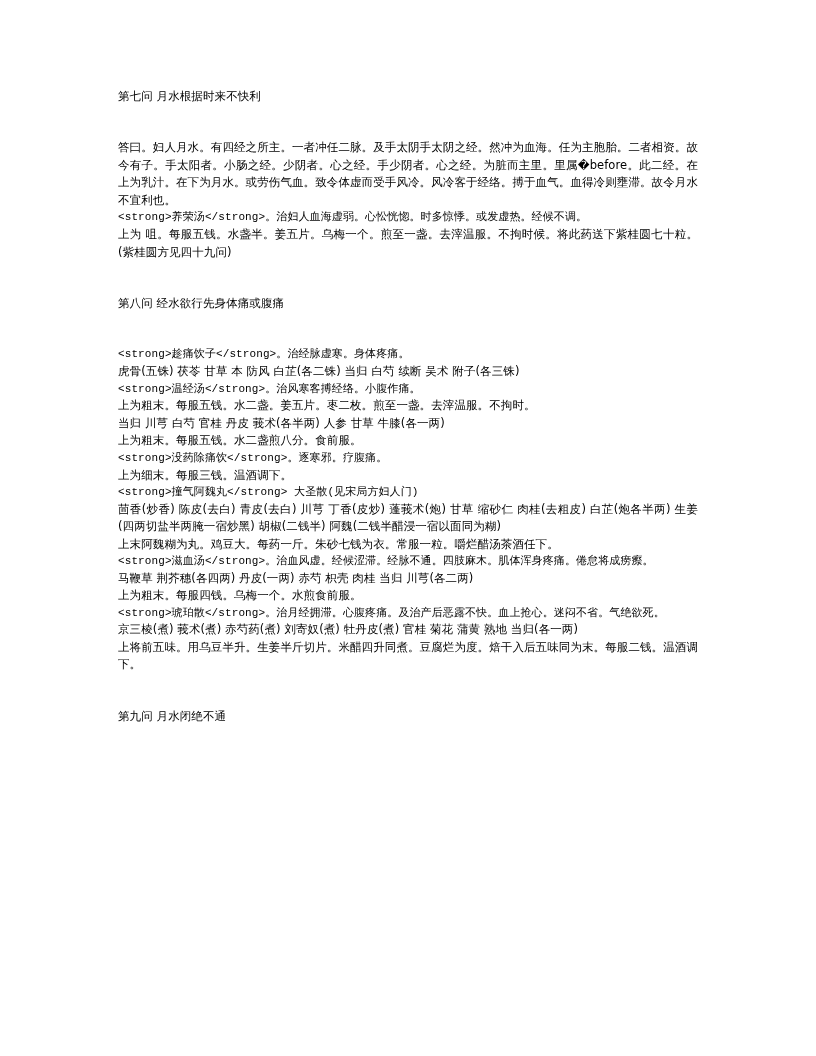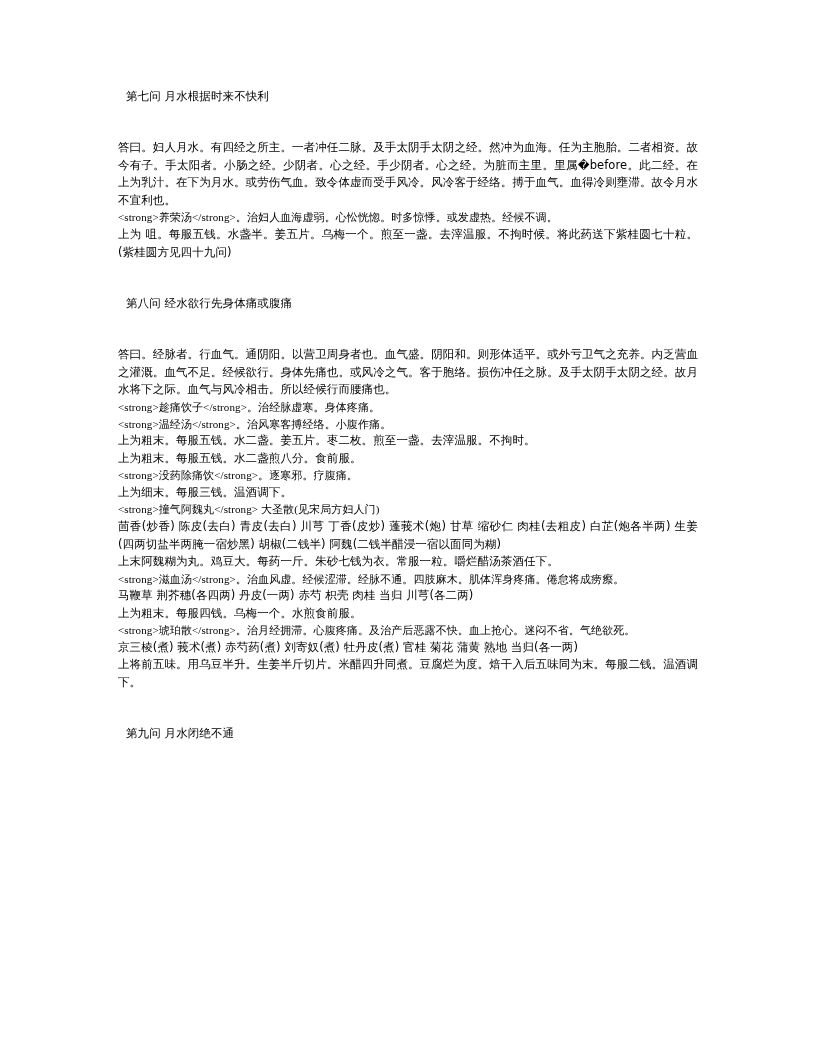--- a/index.html
+++ b/index.html
@@ -29,7 +29,7 @@
   .heading {
     font-size: 11.5px;
     line-height: 1.52;
-    margin: 0 0 34px 8px;
+    margin: 0 0 34px 0;
   }
   .para {
     margin: 0;

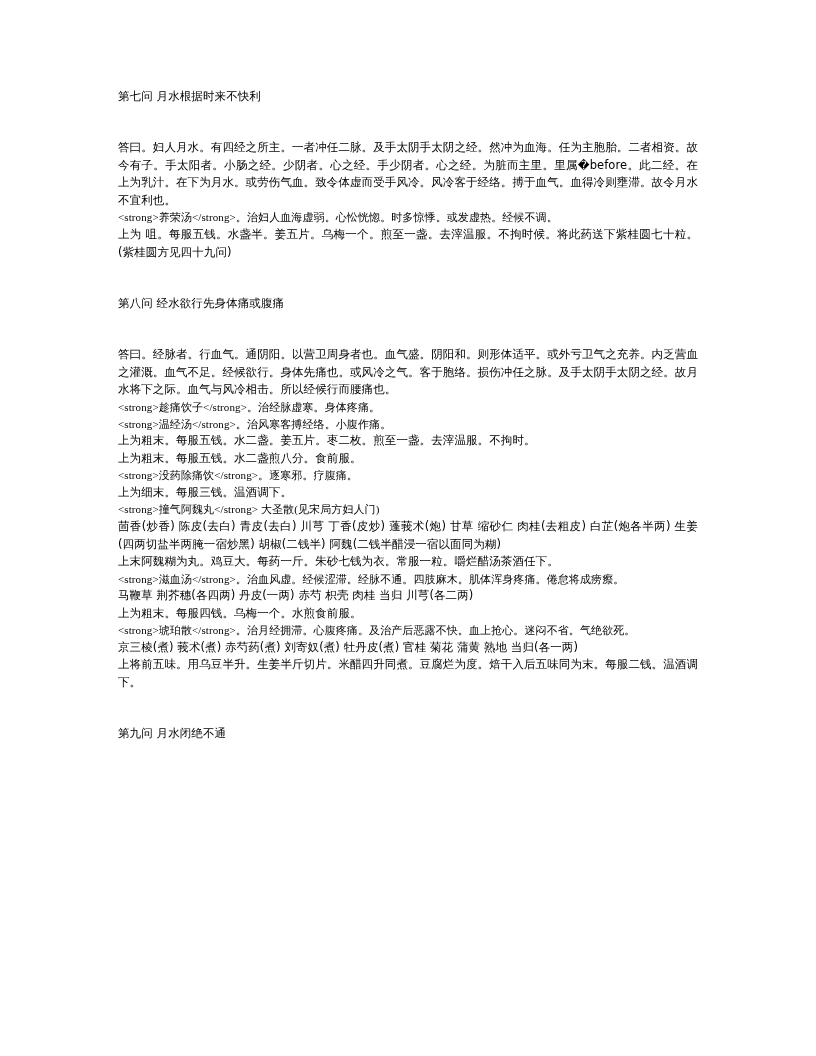--- a/index.html
+++ b/index.html
@@ -41,7 +41,7 @@
     height: 34px;
   }
   .tag {
-    font-family: Liberation Serif, serif;
+    font-family: Liberation Mono, monospace;
     font-size: 11px;
   }
   .section-block > .para + .para {

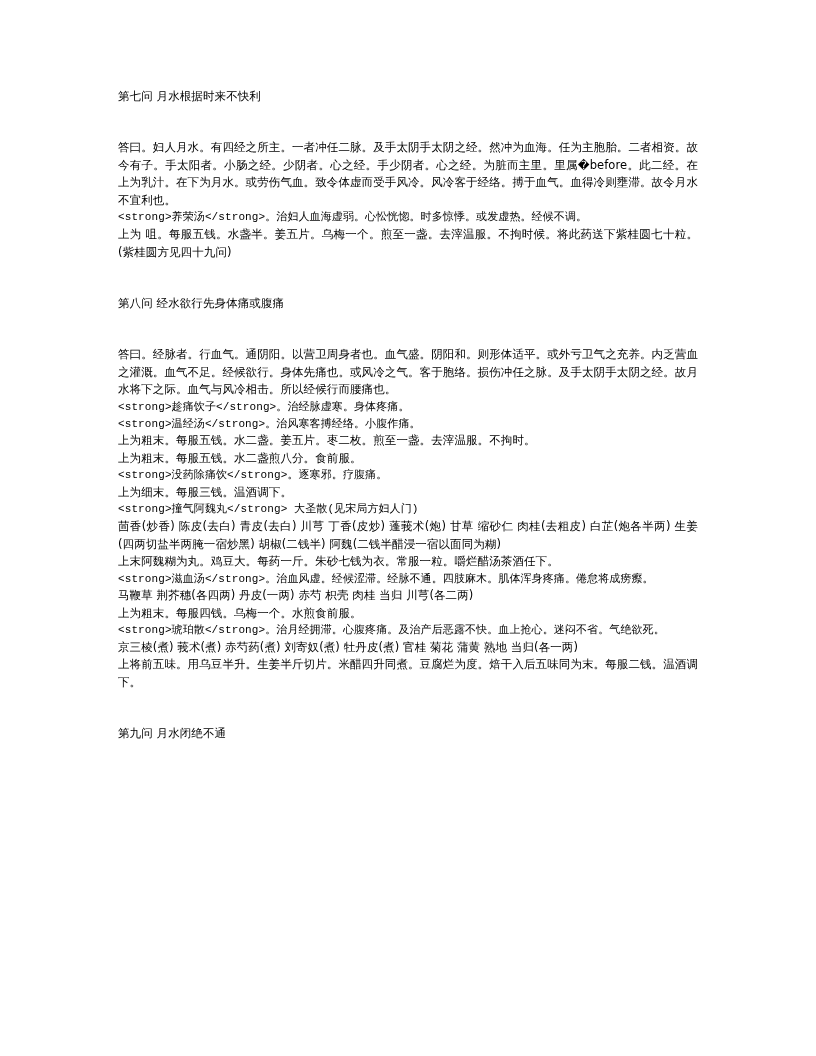--- a/index.html
+++ b/index.html
@@ -65,7 +65,6 @@
 
     <div class="section-block">
       <p class="heading">第八问  经水欲行先身体痛或腹痛</p>
-      <p class="para">答曰。经脉者。行血气。通阴阳。以营卫周身者也。血气盛。阴阳和。则形体适平。或外亏卫气之充养。内乏营血之灌溉。血气不足。经候欲行。身体先痛也。或风冷之气。客于胞络。损伤冲任之脉。及手太阴手太阴之经。故月水将下之际。血气与风冷相击。所以经候行而腰痛也。</p>
       <p class="para tag">&lt;strong&gt;趁痛饮子&lt;/strong&gt;。治经脉虚寒。身体疼痛。</p>
       <p class="para tag">&lt;strong&gt;温经汤&lt;/strong&gt;。治风寒客搏经络。小腹作痛。</p>
       <p class="para">上为粗末。每服五钱。水二盏。姜五片。枣二枚。煎至一盏。去滓温服。不拘时。</p>

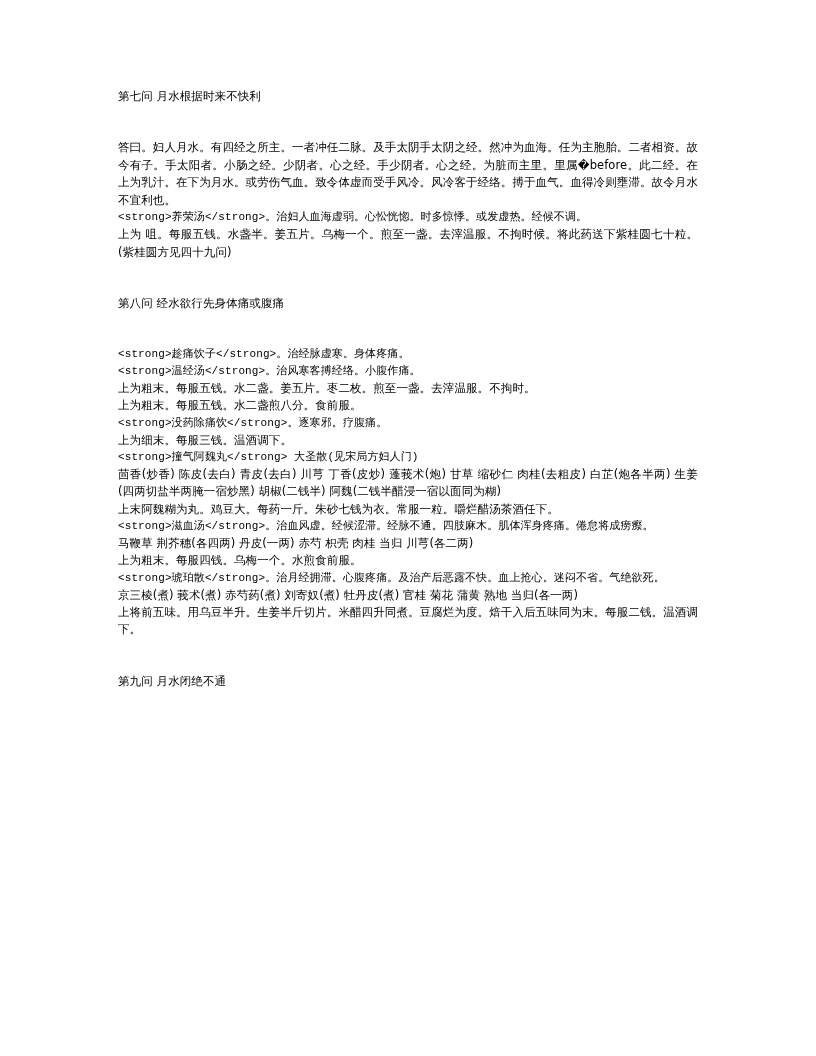--- a/index.html
+++ b/index.html
@@ -66,6 +66,7 @@
     <div class="section-block">
       <p class="heading">第八问  经水欲行先身体痛或腹痛</p>
       <p class="para tag">&lt;strong&gt;趁痛饮子&lt;/strong&gt;。治经脉虚寒。身体疼痛。</p>
+      <p class="para">虎骨(五铢)  茯苓  甘草  本  防风  白芷(各二铢)  当归  白芍  续断  吴术  附子(各三铢)</p>
       <p class="para tag">&lt;strong&gt;温经汤&lt;/strong&gt;。治风寒客搏经络。小腹作痛。</p>
       <p class="para">上为粗末。每服五钱。水二盏。姜五片。枣二枚。煎至一盏。去滓温服。不拘时。</p>
       <p class="para">上为粗末。每服五钱。水二盏煎八分。食前服。</p>

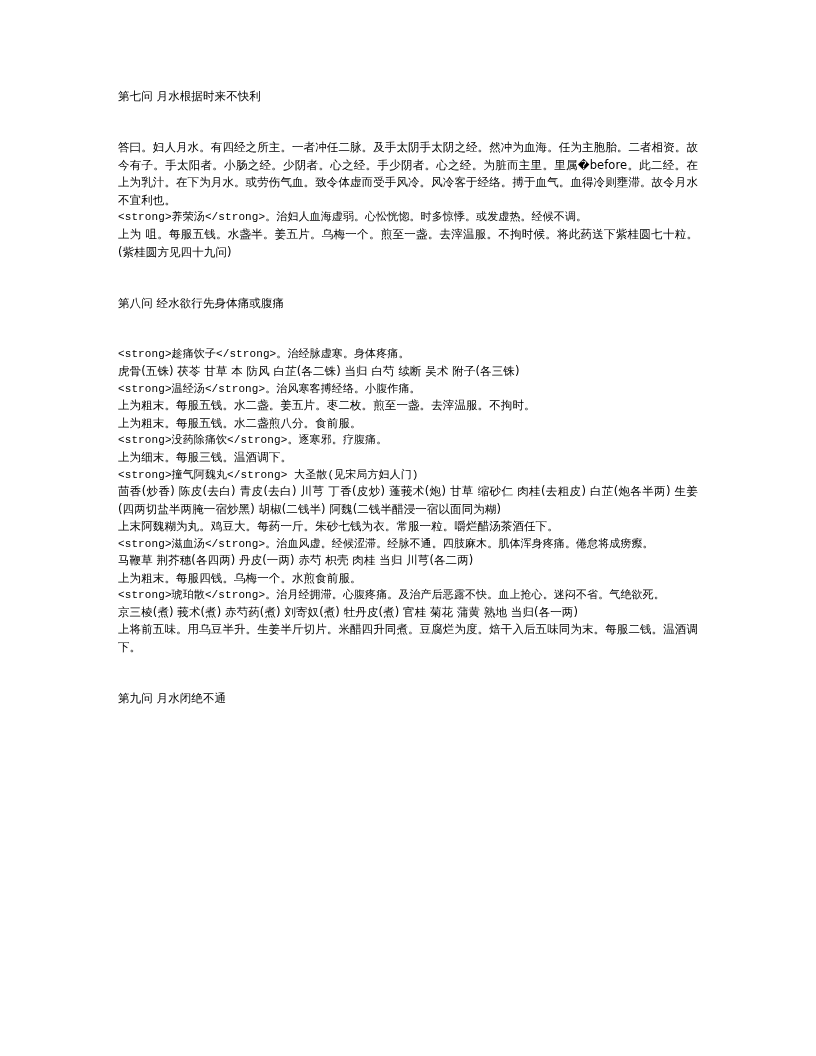--- a/index.html
+++ b/index.html
@@ -69,6 +69,7 @@
       <p class="para">虎骨(五铢)  茯苓  甘草  本  防风  白芷(各二铢)  当归  白芍  续断  吴术  附子(各三铢)</p>
       <p class="para tag">&lt;strong&gt;温经汤&lt;/strong&gt;。治风寒客搏经络。小腹作痛。</p>
       <p class="para">上为粗末。每服五钱。水二盏。姜五片。枣二枚。煎至一盏。去滓温服。不拘时。</p>
+      <p class="para">当归  川芎  白芍  官桂  丹皮  莪术(各半两)  人参  甘草  牛膝(各一两)</p>
       <p class="para">上为粗末。每服五钱。水二盏煎八分。食前服。</p>
       <p class="para tag">&lt;strong&gt;没药除痛饮&lt;/strong&gt;。逐寒邪。疗腹痛。</p>
       <p class="para">上为细末。每服三钱。温酒调下。</p>

